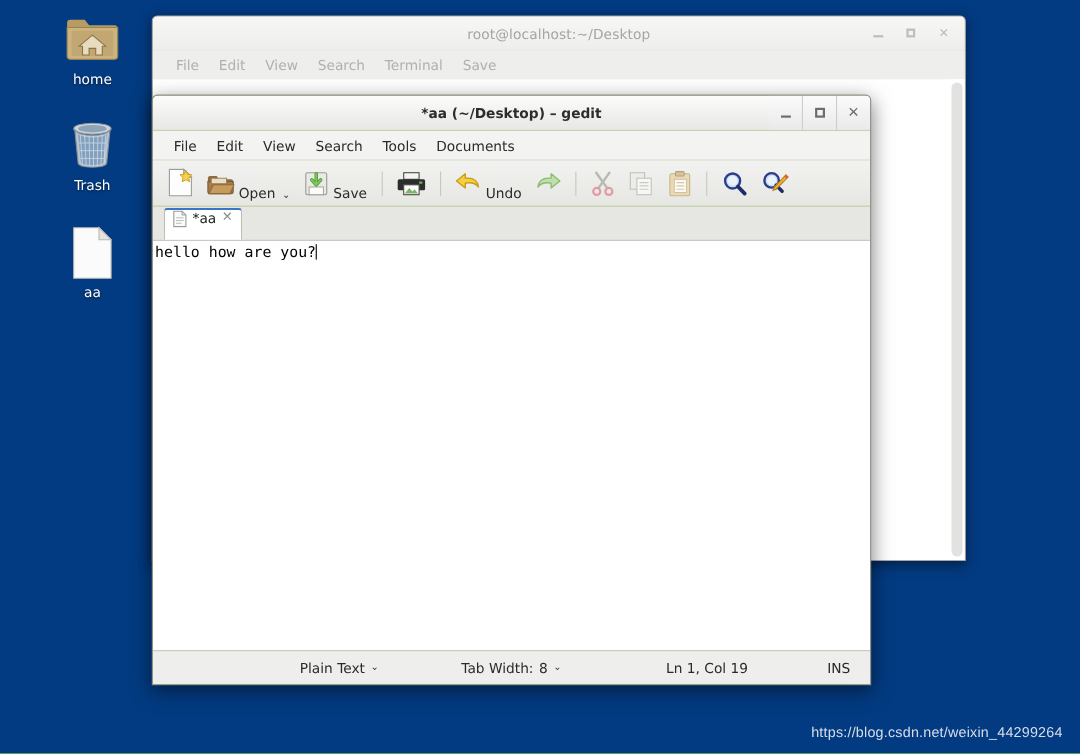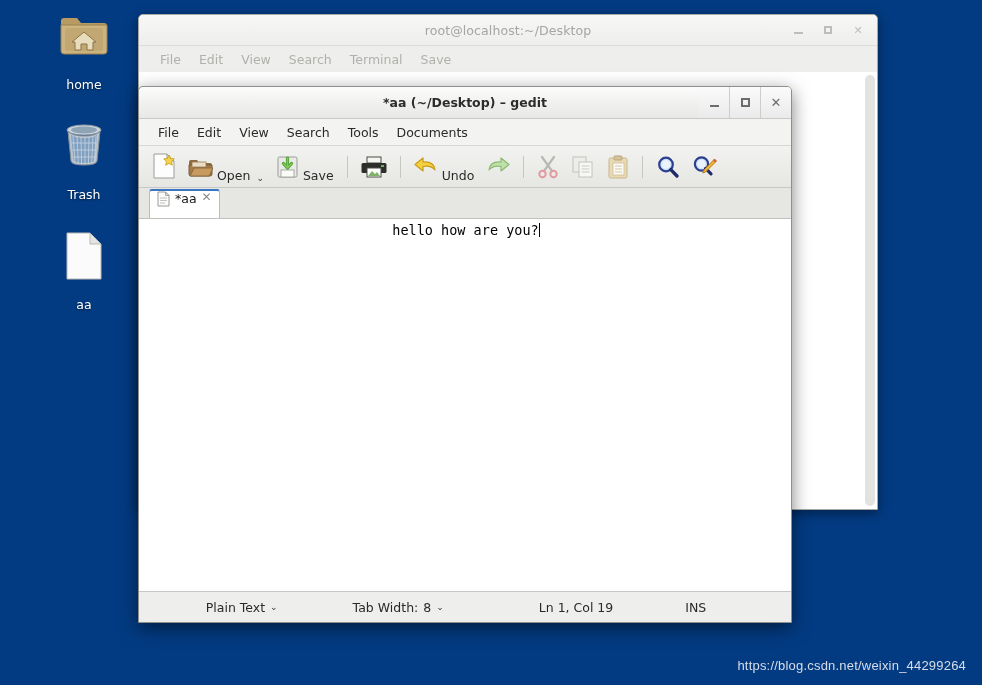--- a/index.html
+++ b/index.html
@@ -40,7 +40,7 @@
     color: #ffffff;
     font-size: 12.5px;
     line-height: 15px;
-    margin-top: 13px;
+    margin-top: 0;
     text-shadow: 0 1px 2px rgba(0,0,0,.6);
     font-family: "DejaVu Sans", sans-serif;
   }

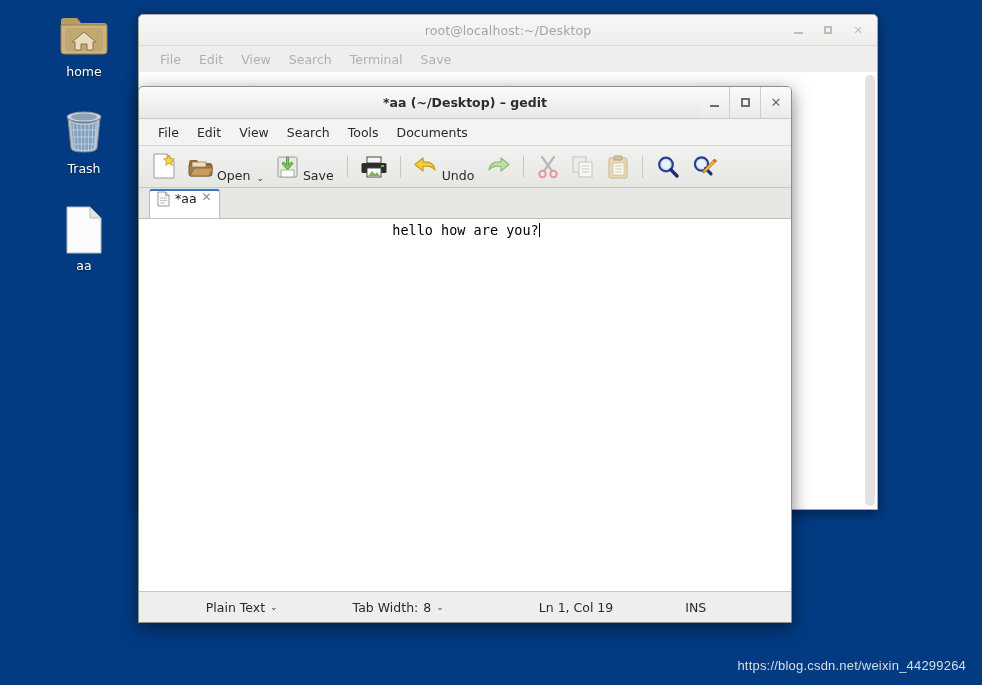--- a/index.html
+++ b/index.html
@@ -311,7 +311,6 @@
     white-space: pre;
     overflow: hidden;
     cursor: text;
-    text-align: center;
   }
   #gedit-caret {
     display: inline-block;

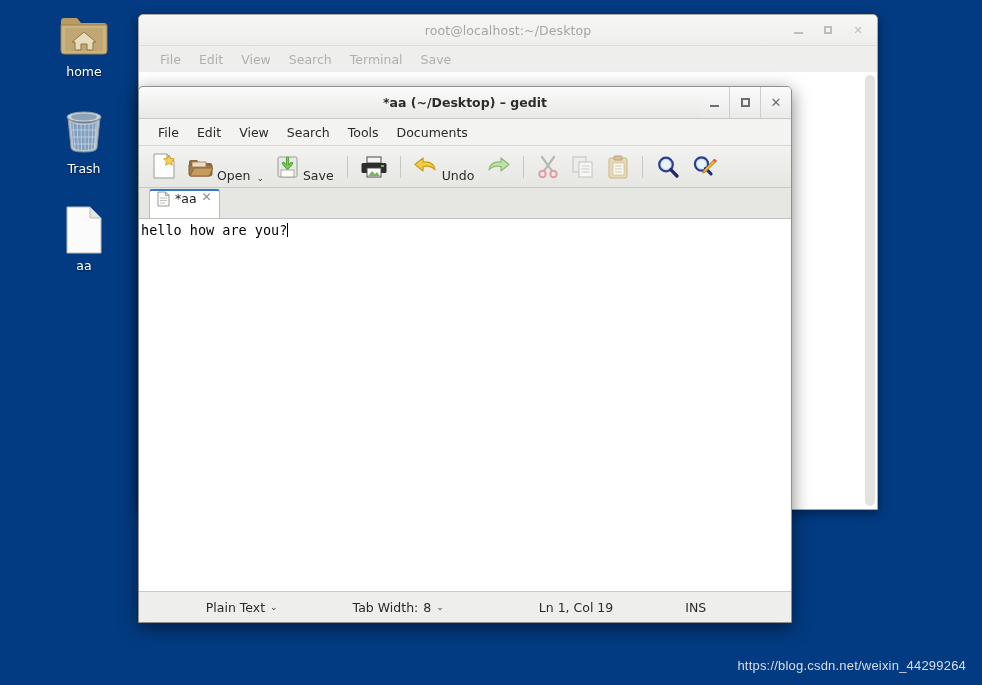--- a/index.html
+++ b/index.html
@@ -326,7 +326,7 @@
     border-top: 1px solid #c7c7c3;
     display: flex;
     align-items: center;
-    justify-content: center;
+    justify-content: flex-end;
     flex: none;
     padding-right: 18px;
     gap: 0;

